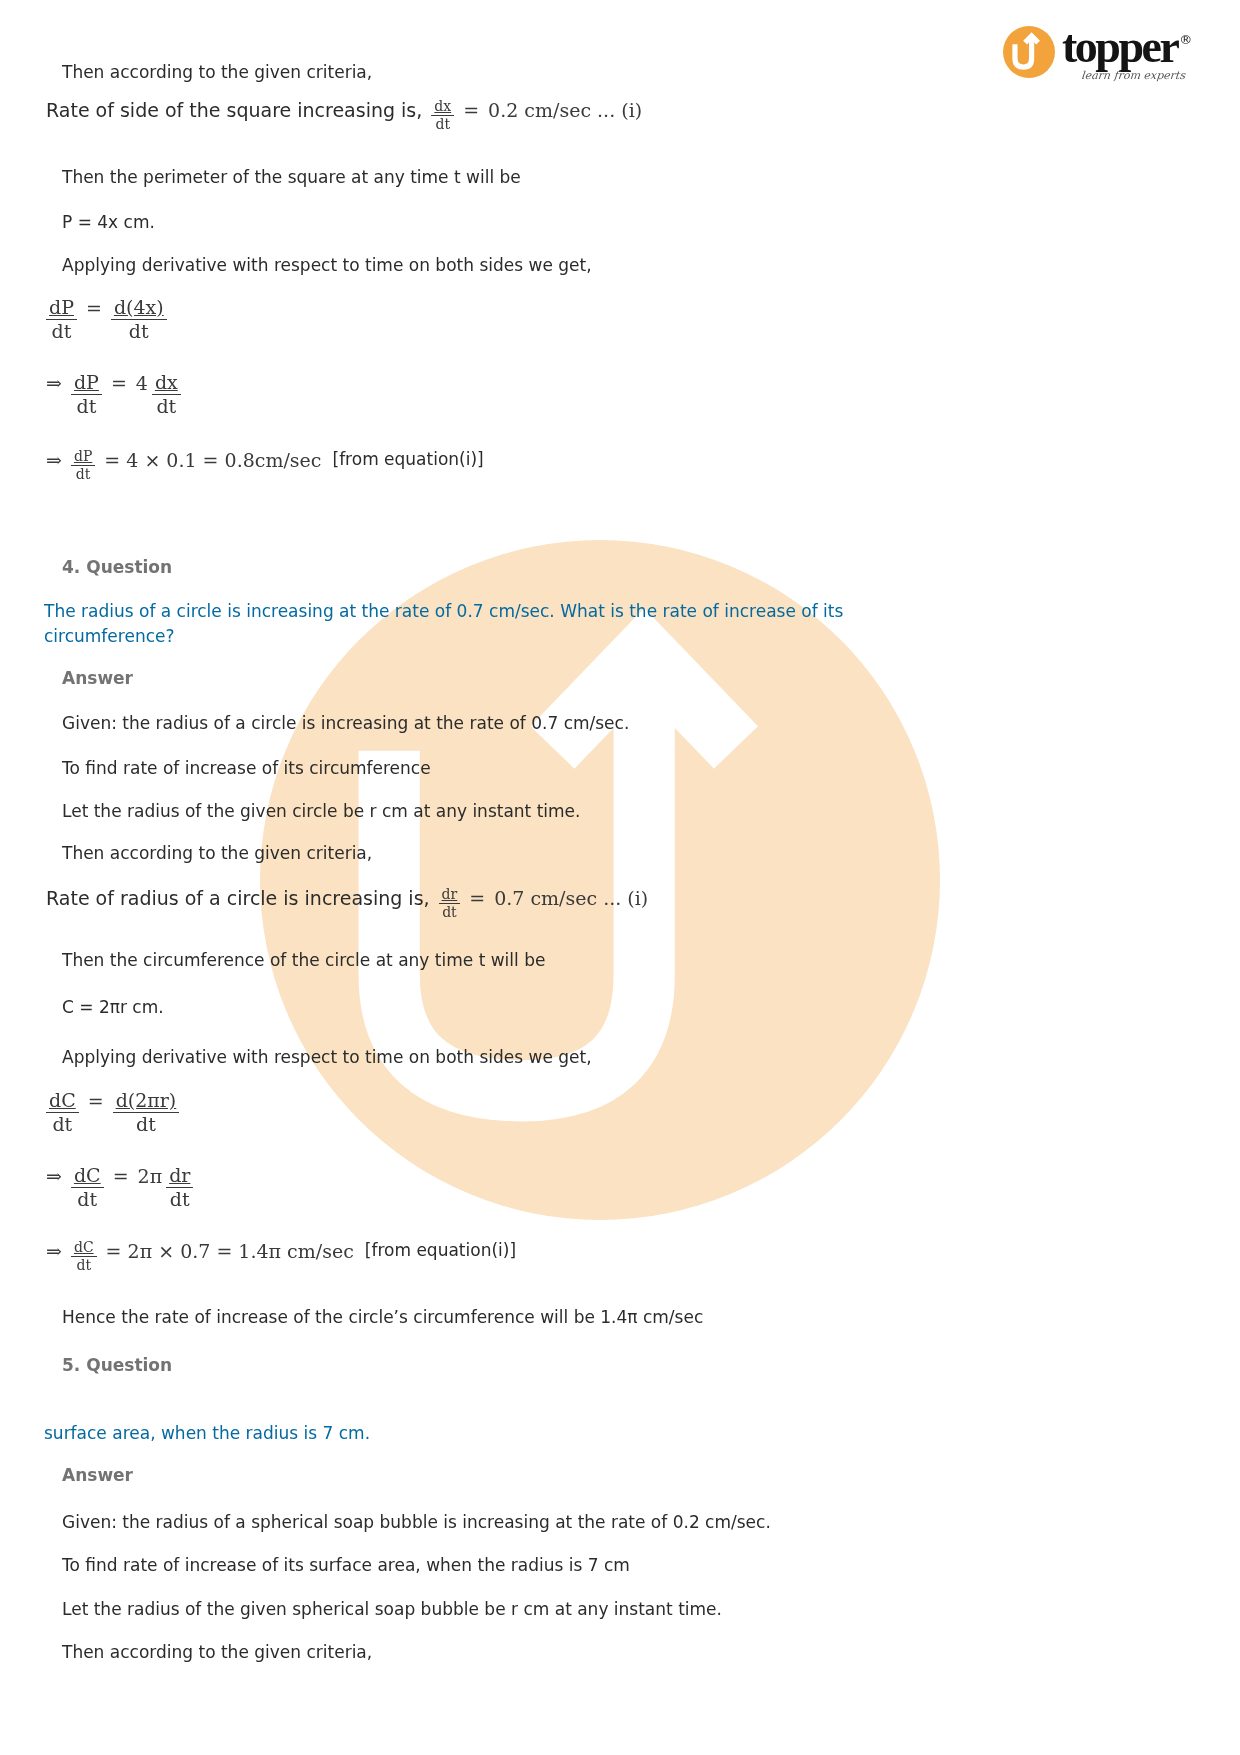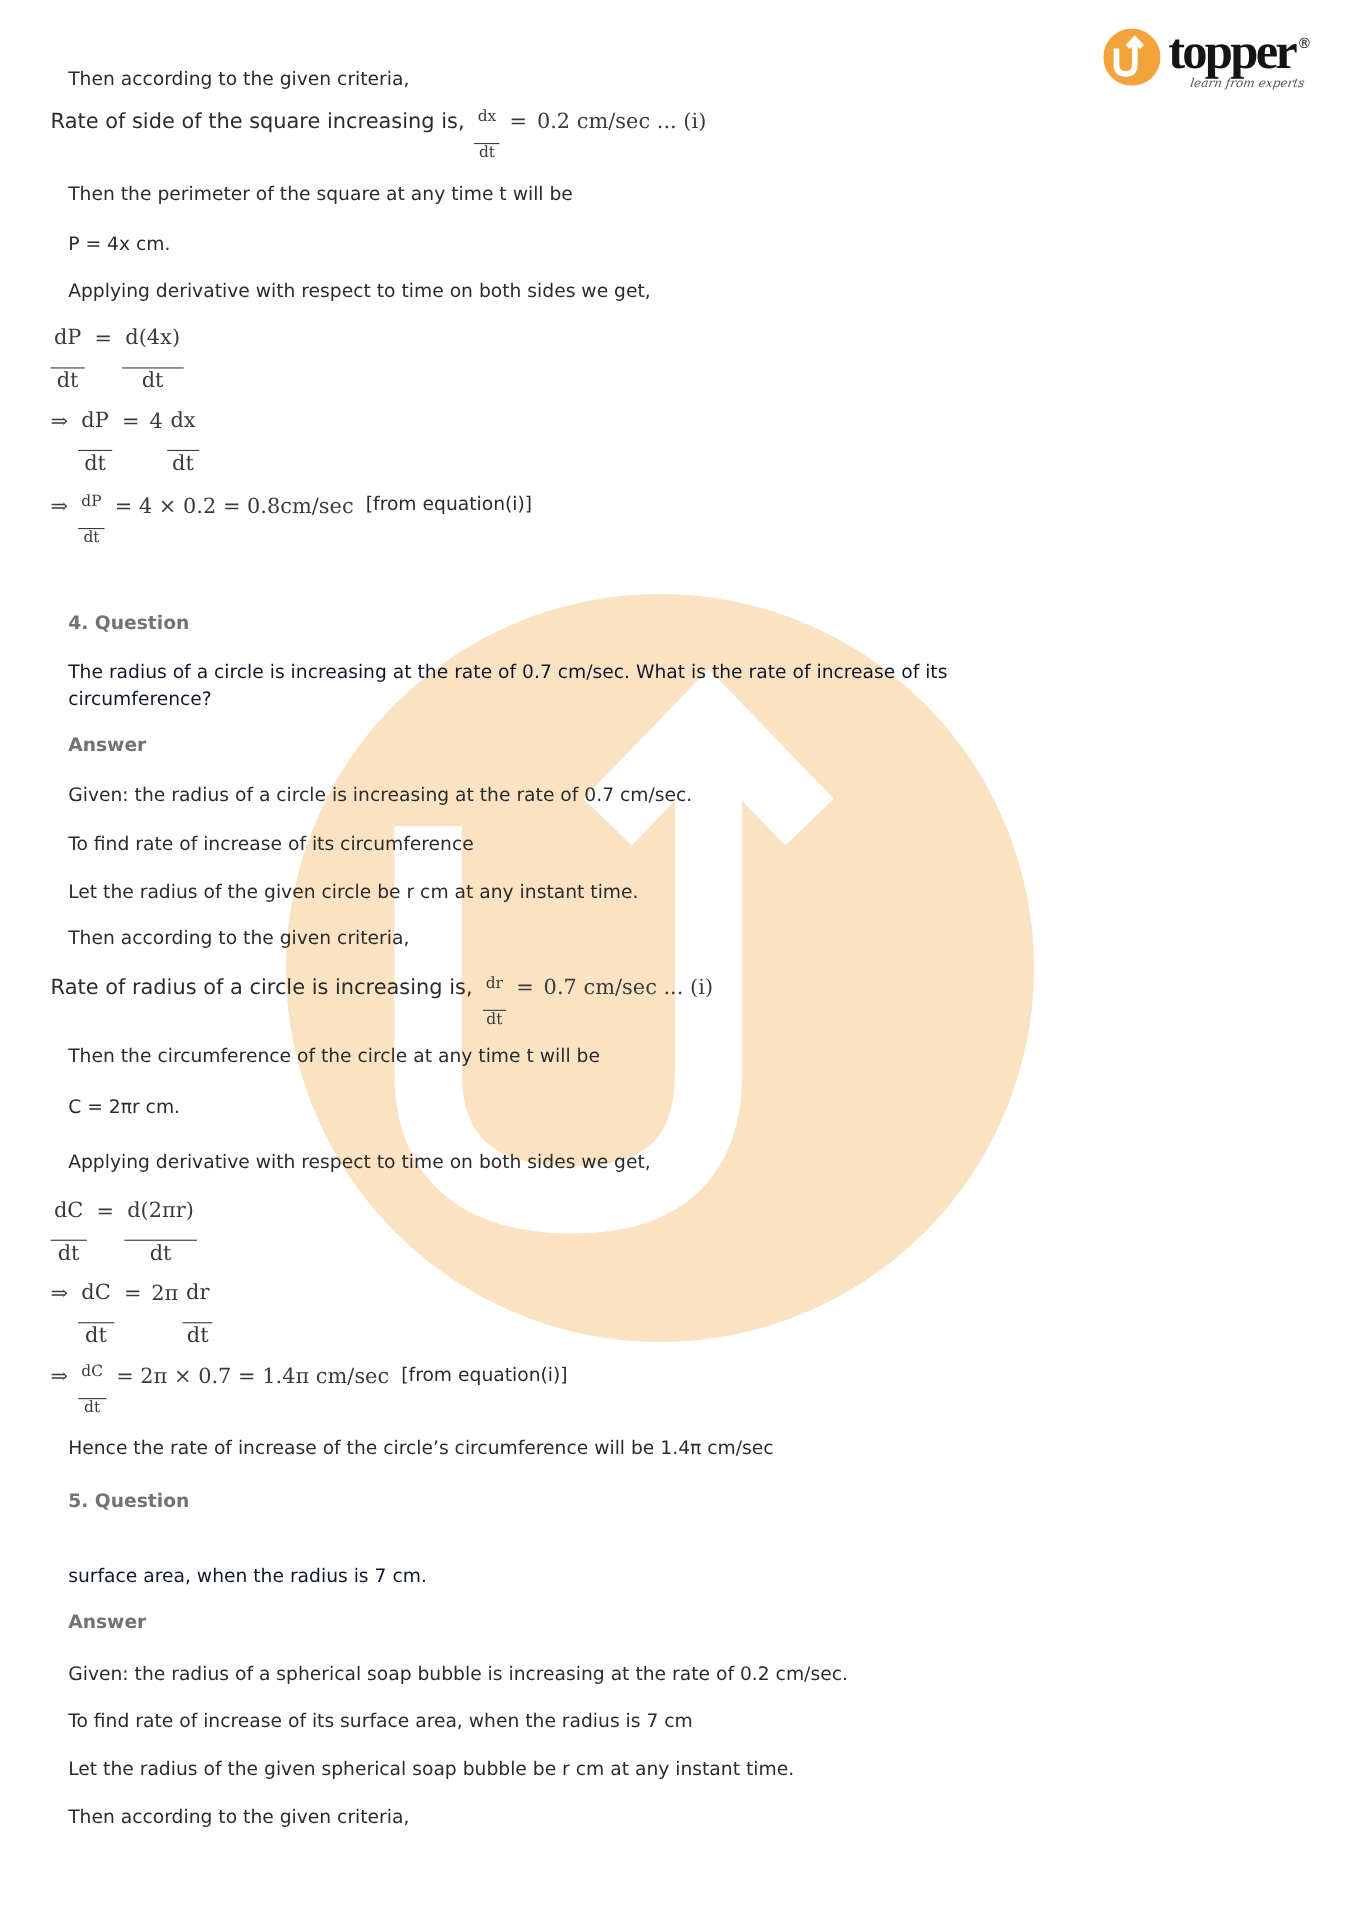--- a/index.html
+++ b/index.html
@@ -23,7 +23,7 @@
   .eq{position:absolute;left:46px;z-index:1;display:flex;gap:9px;
       font-family:"DejaVu Serif",serif;font-size:19px;color:#3a3a3a;}
   .frac{display:inline-flex;flex-direction:column;align-items:center;line-height:1.08;}
-  .frac .num{border-bottom:1.4px solid #3a3a3a;padding:0 3px 16px 3px;}
+  .frac .num{border-bottom:1.4px solid #3a3a3a;padding:0 3px 1px 3px;text-decoration:underline;}
   .frac .den{padding-top:1px;}
   .frac.sm{font-size:14px;line-height:1.05;}
   .sans{font-family:"DejaVu Sans",sans-serif;color:#2b2b2b;}

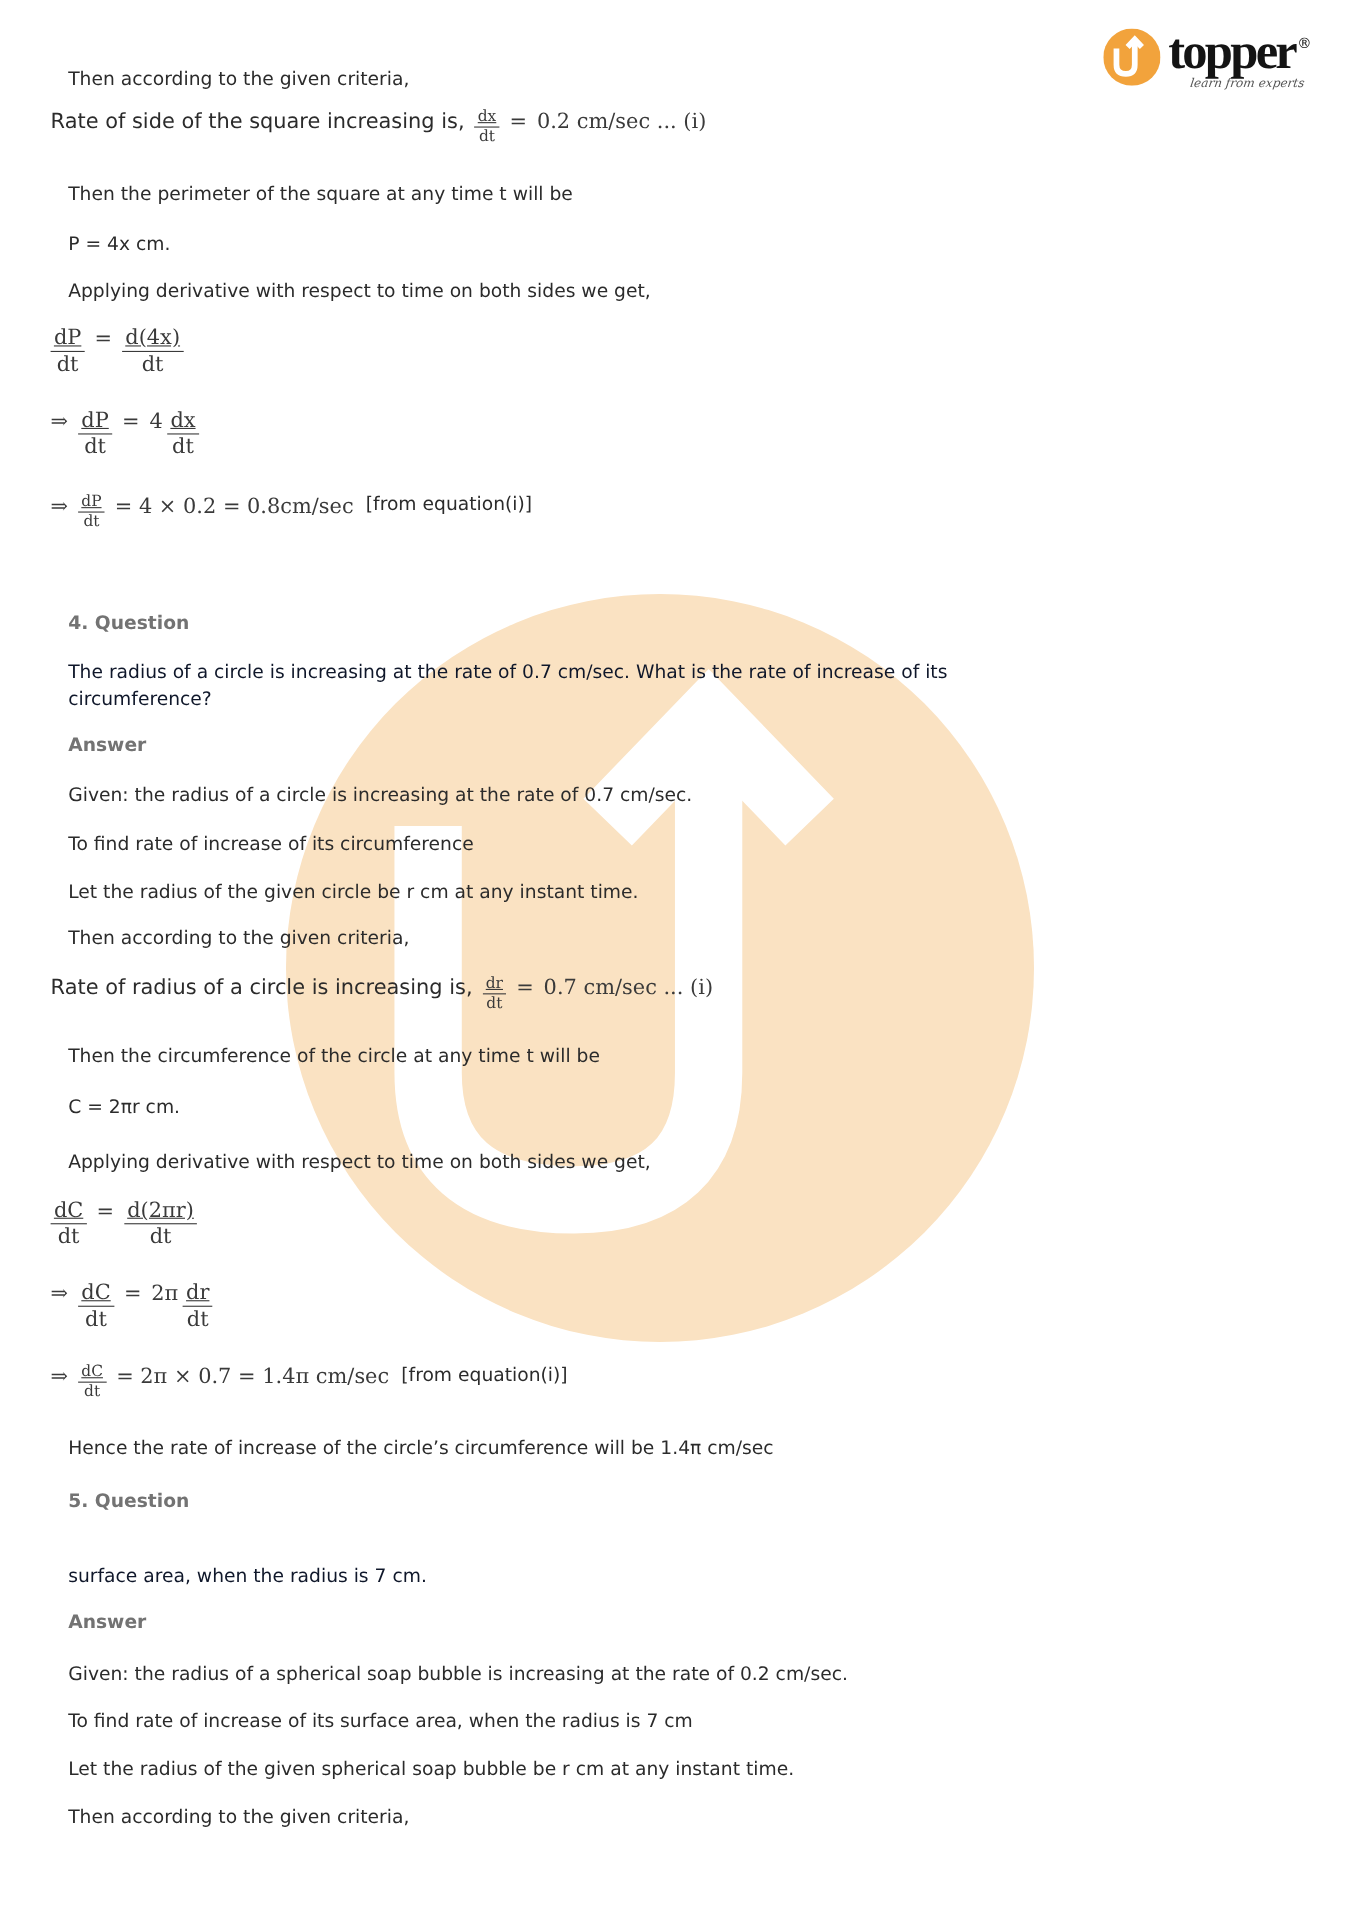--- a/index.html
+++ b/index.html
@@ -101,7 +101,7 @@
         <span class="num">dP</span>
         <span class="den">dt</span>
       </span>
-    <span>=  4 × 0.2  =  0.8cm/sec</span>
+    <span>=  4 × 0.1  =  0.8cm/sec</span>
     <span class="bracket">[from equation(i)]</span>
   </div>
 

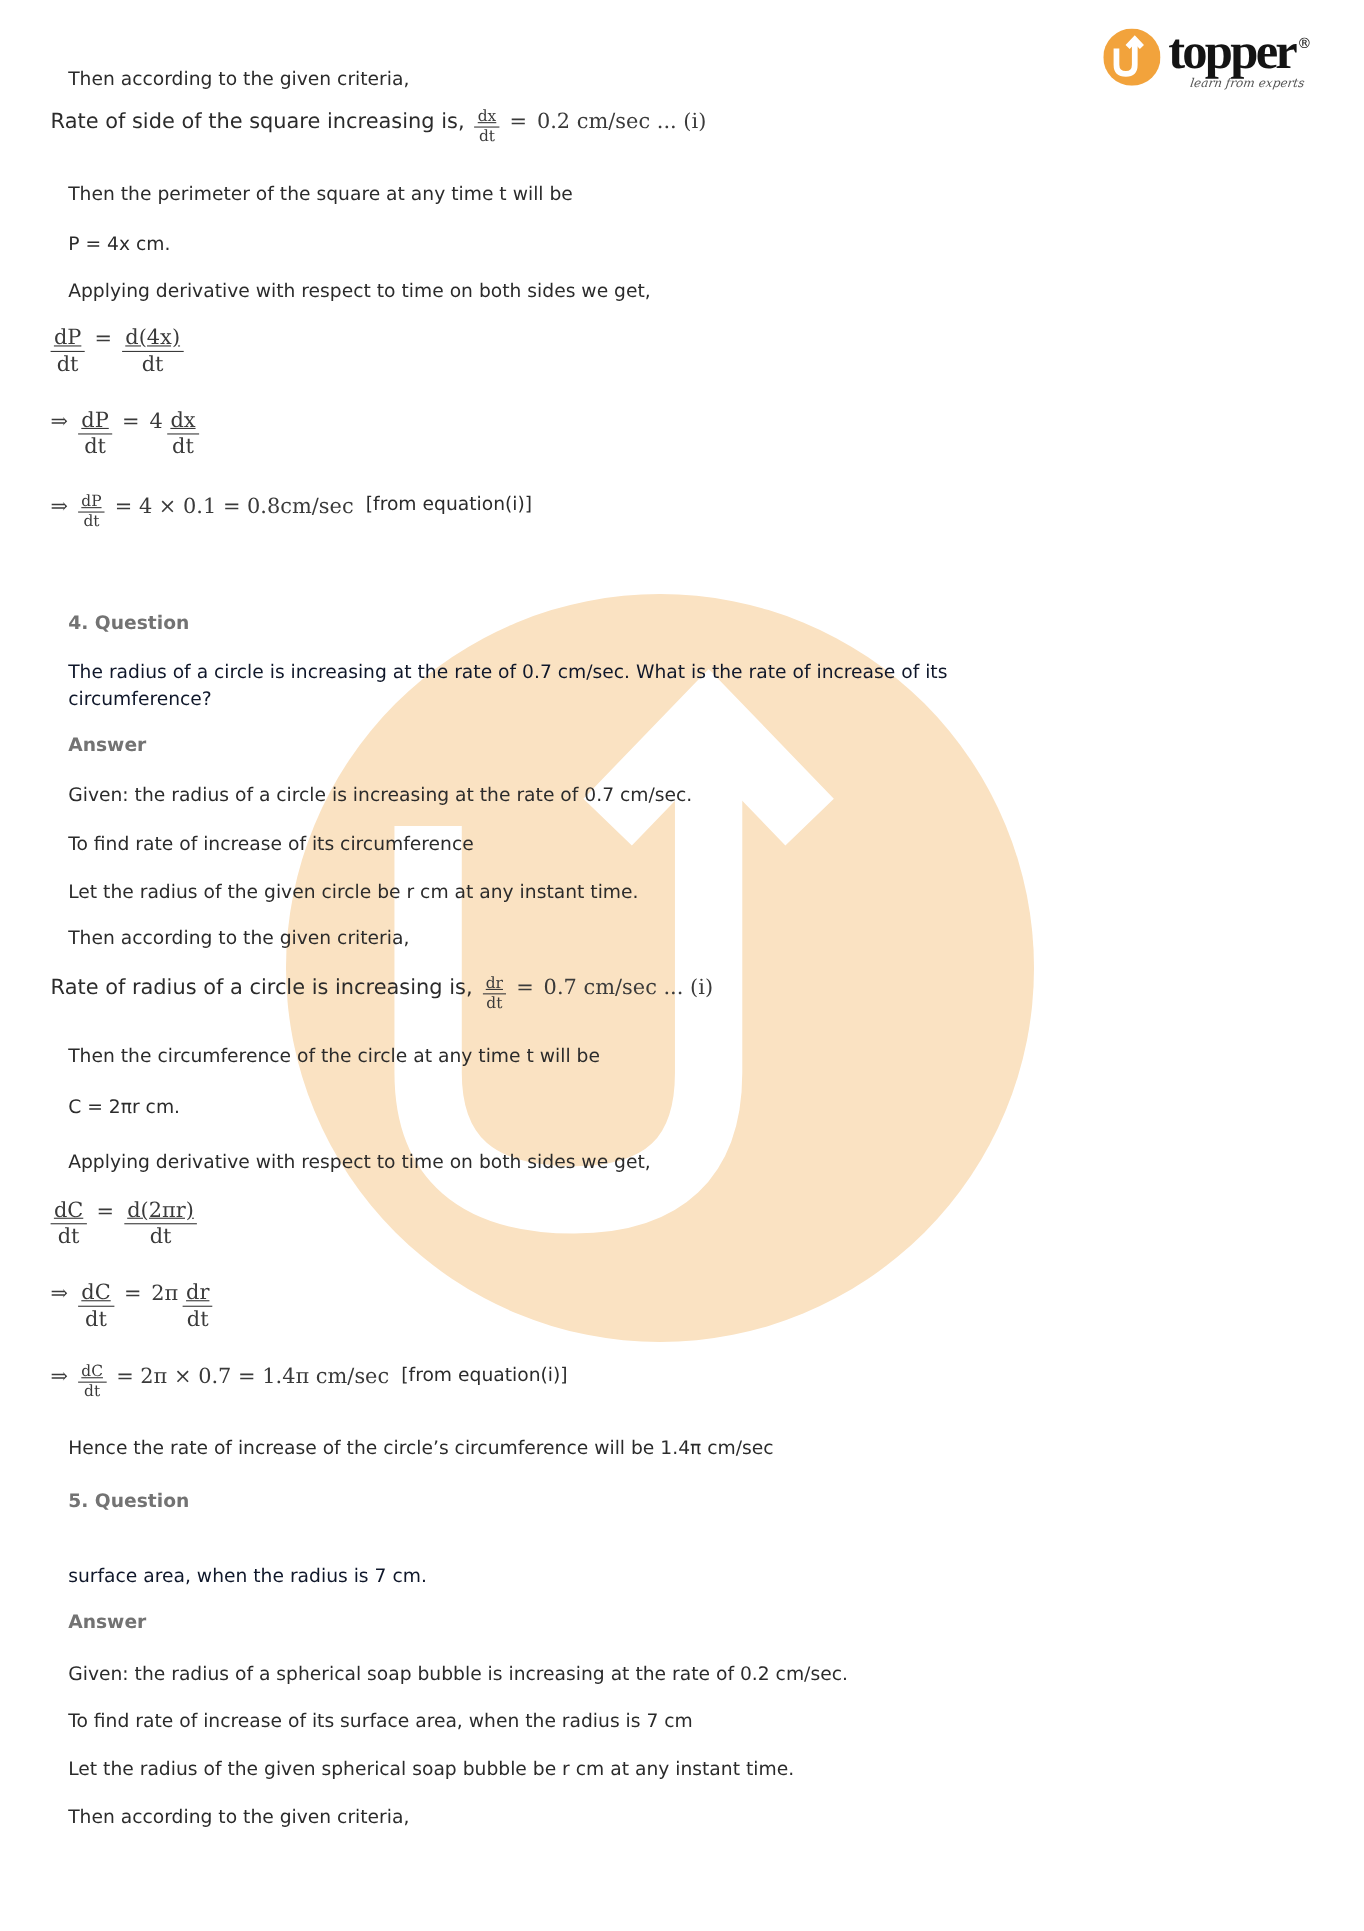--- a/index.html
+++ b/index.html
@@ -17,7 +17,7 @@
            font-style:italic;font-size:11px;color:#555;white-space:nowrap;transform:skewX(-8deg);}
   
   .line{position:absolute;left:62px;font-size:17px;line-height:25px;color:#2b2b2b;z-index:1;white-space:nowrap;}
-  .para{position:absolute;left:62px;font-size:17px;line-height:25px;color:#0f172a;z-index:1;}
+  .para{position:absolute;left:44px;font-size:17px;line-height:25px;color:#0369a1;z-index:1;}
   .bold{font-weight:bold;color:#737373;}
   
   .eq{position:absolute;left:46px;z-index:1;display:flex;gap:9px;

